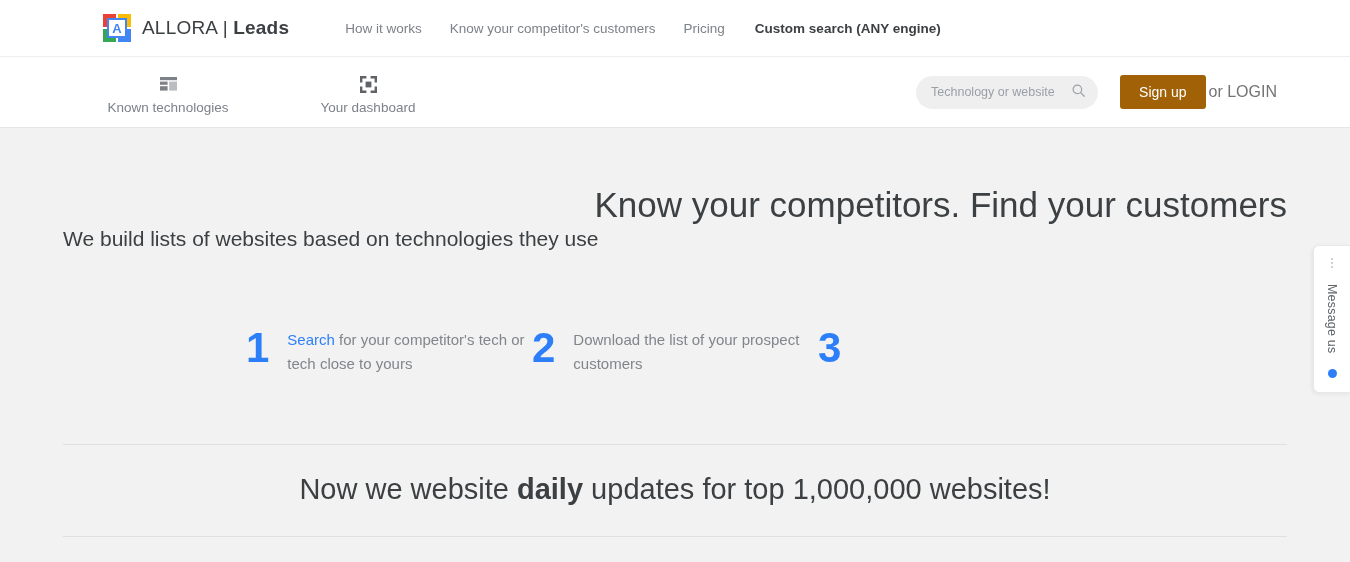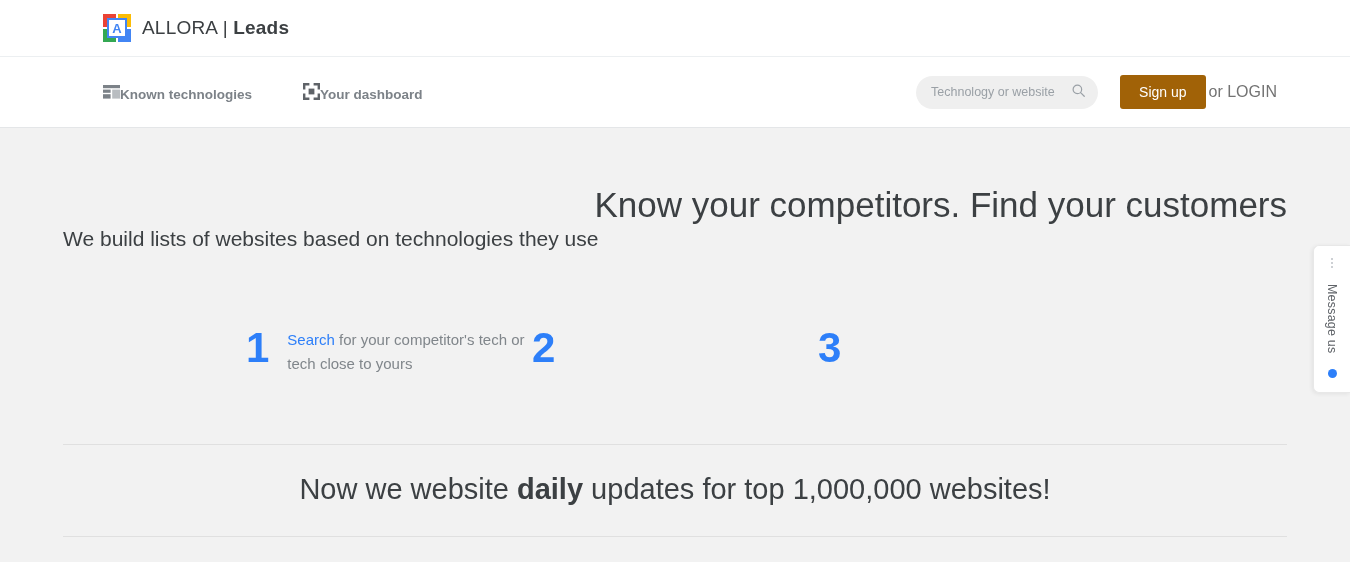--- a/index.html
+++ b/index.html
@@ -325,6 +325,12 @@
       <b>Leads</b></div>
   </div>
 
+  <nav class="mainnav">
+    <a href="#">How it works</a>
+    <a href="#">Know your competitor's customers</a>
+    <a href="#">Pricing</a>
+    <a href="#" class="strong">Custom search (ANY engine)</a>
+  </nav>
 
 </div>
 

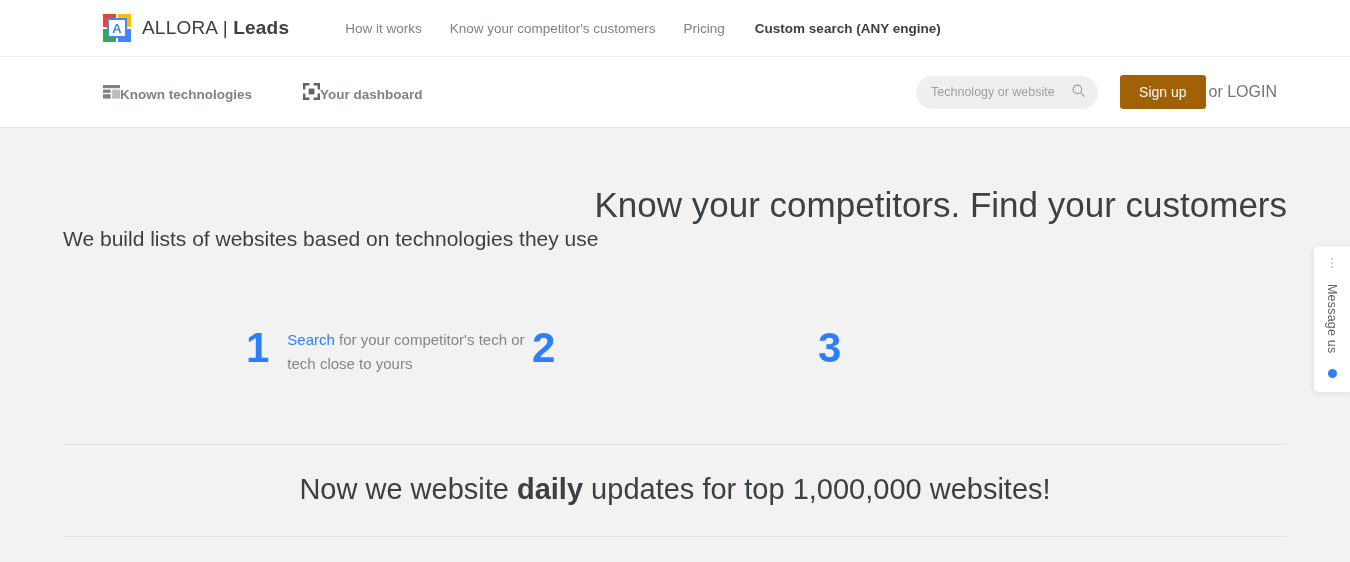--- a/index.html
+++ b/index.html
@@ -113,10 +113,10 @@
   }
   .subnav-item {
     display: flex;
+    flex-direction: column;
     align-items: center;
     cursor: pointer;
     width: 130px;
-    font-weight: bold;
   }
   .subnav-icon {
     height: 22px;

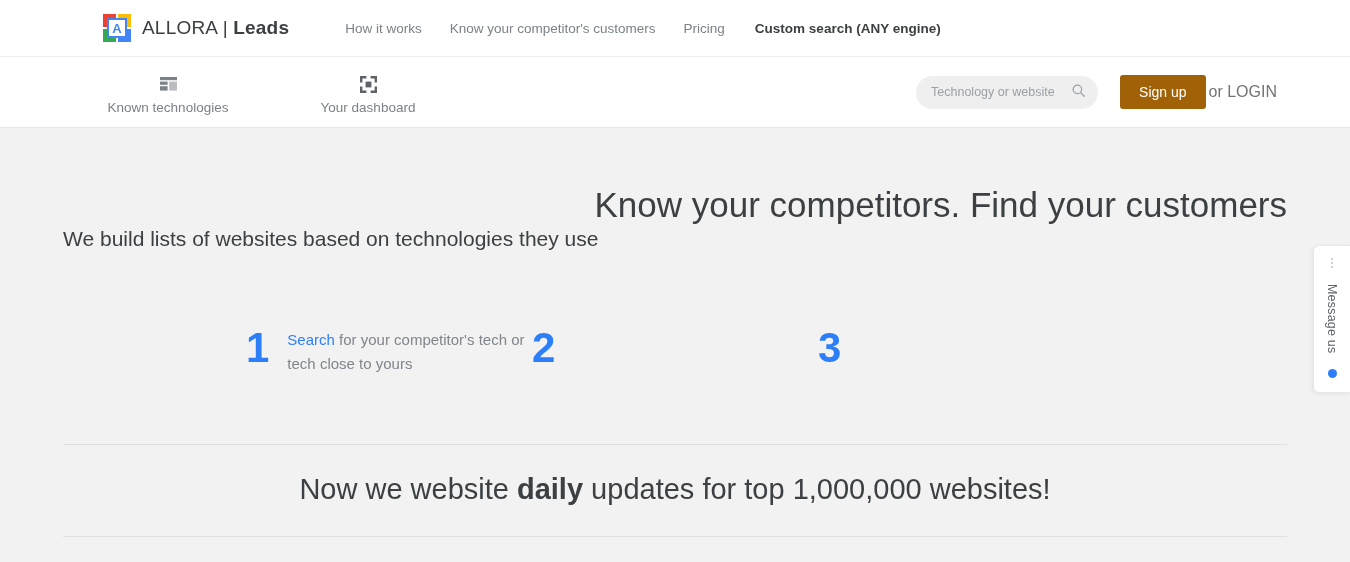--- a/index.html
+++ b/index.html
@@ -399,6 +399,7 @@
 
     <div class="step">
       <div class="step-num">2</div>
+      <div class="step-text">Download the list of your prospect customers</div>
     </div>
 
     <div class="step">

